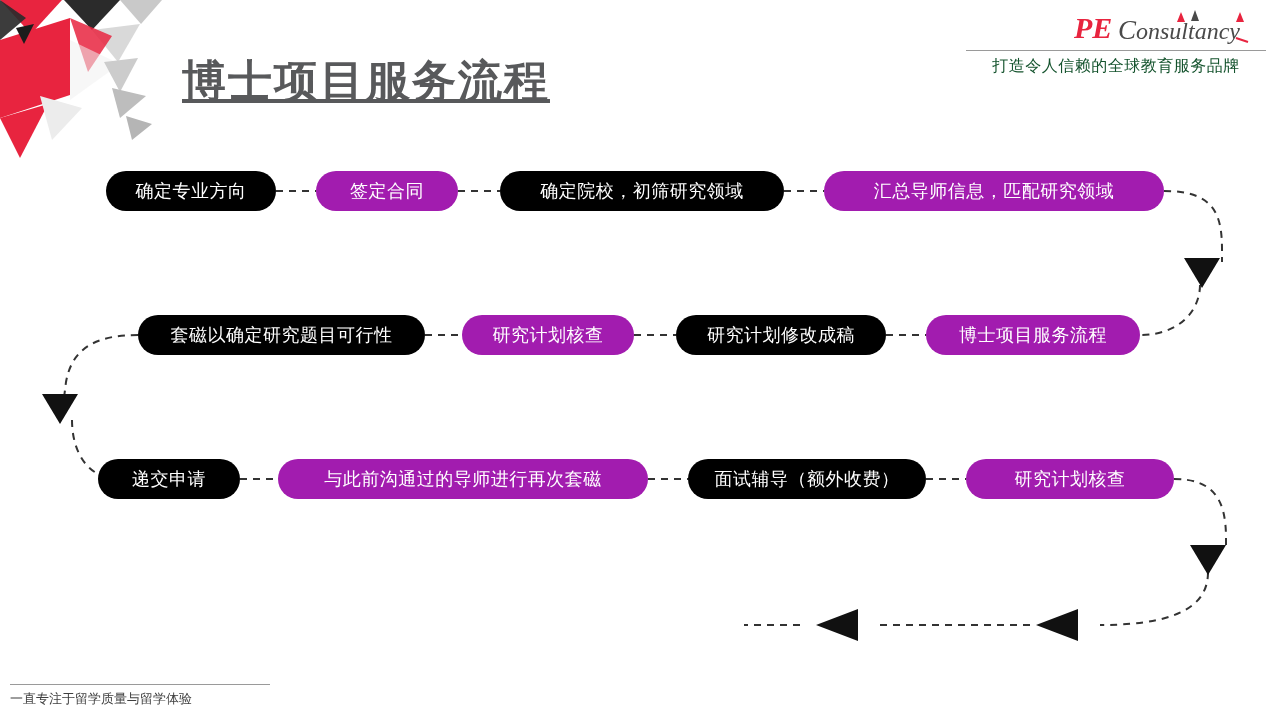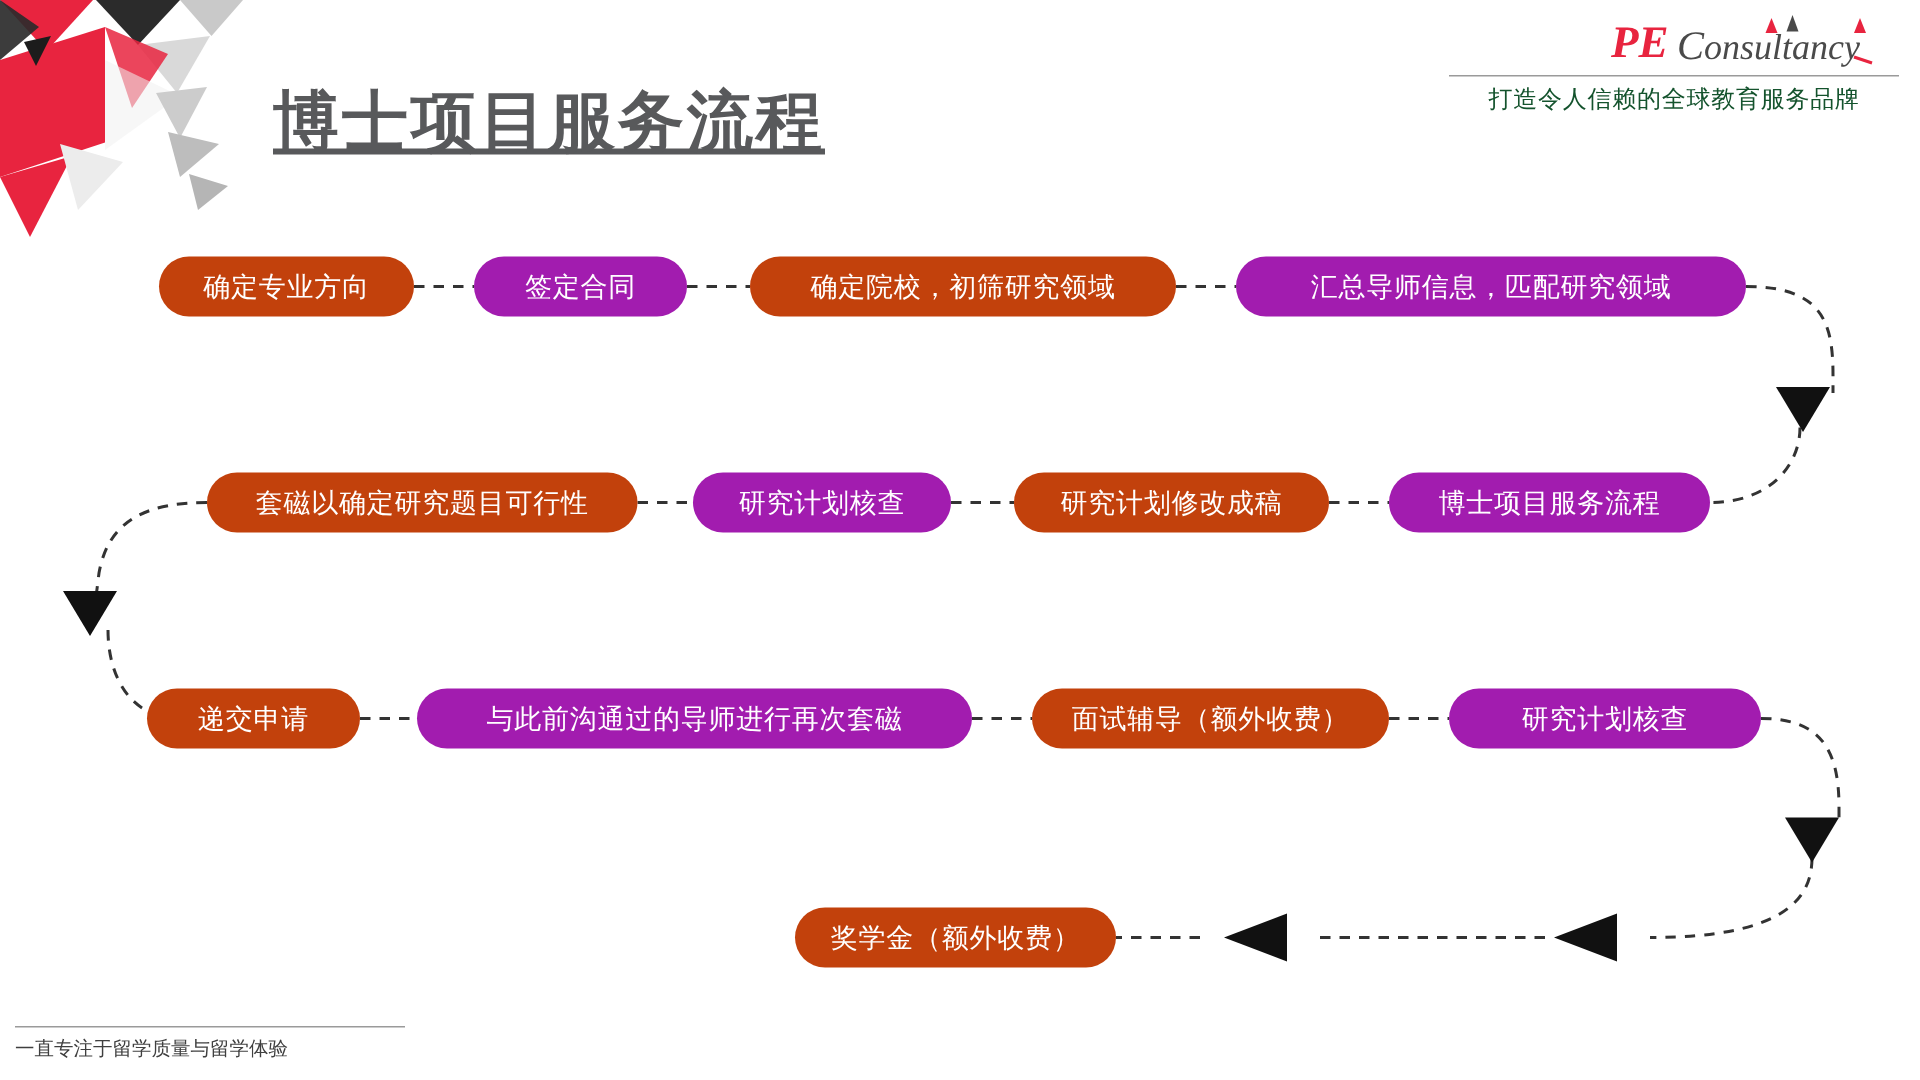--- a/index.html
+++ b/index.html
@@ -81,7 +81,7 @@
     box-sizing: border-box;
     padding: 0 16px;
   }
-  .node.red  { background: #c2410c; }
+  .node.red  { background: #000000; }
   .node.gray { background: #a21caf; }
 
   

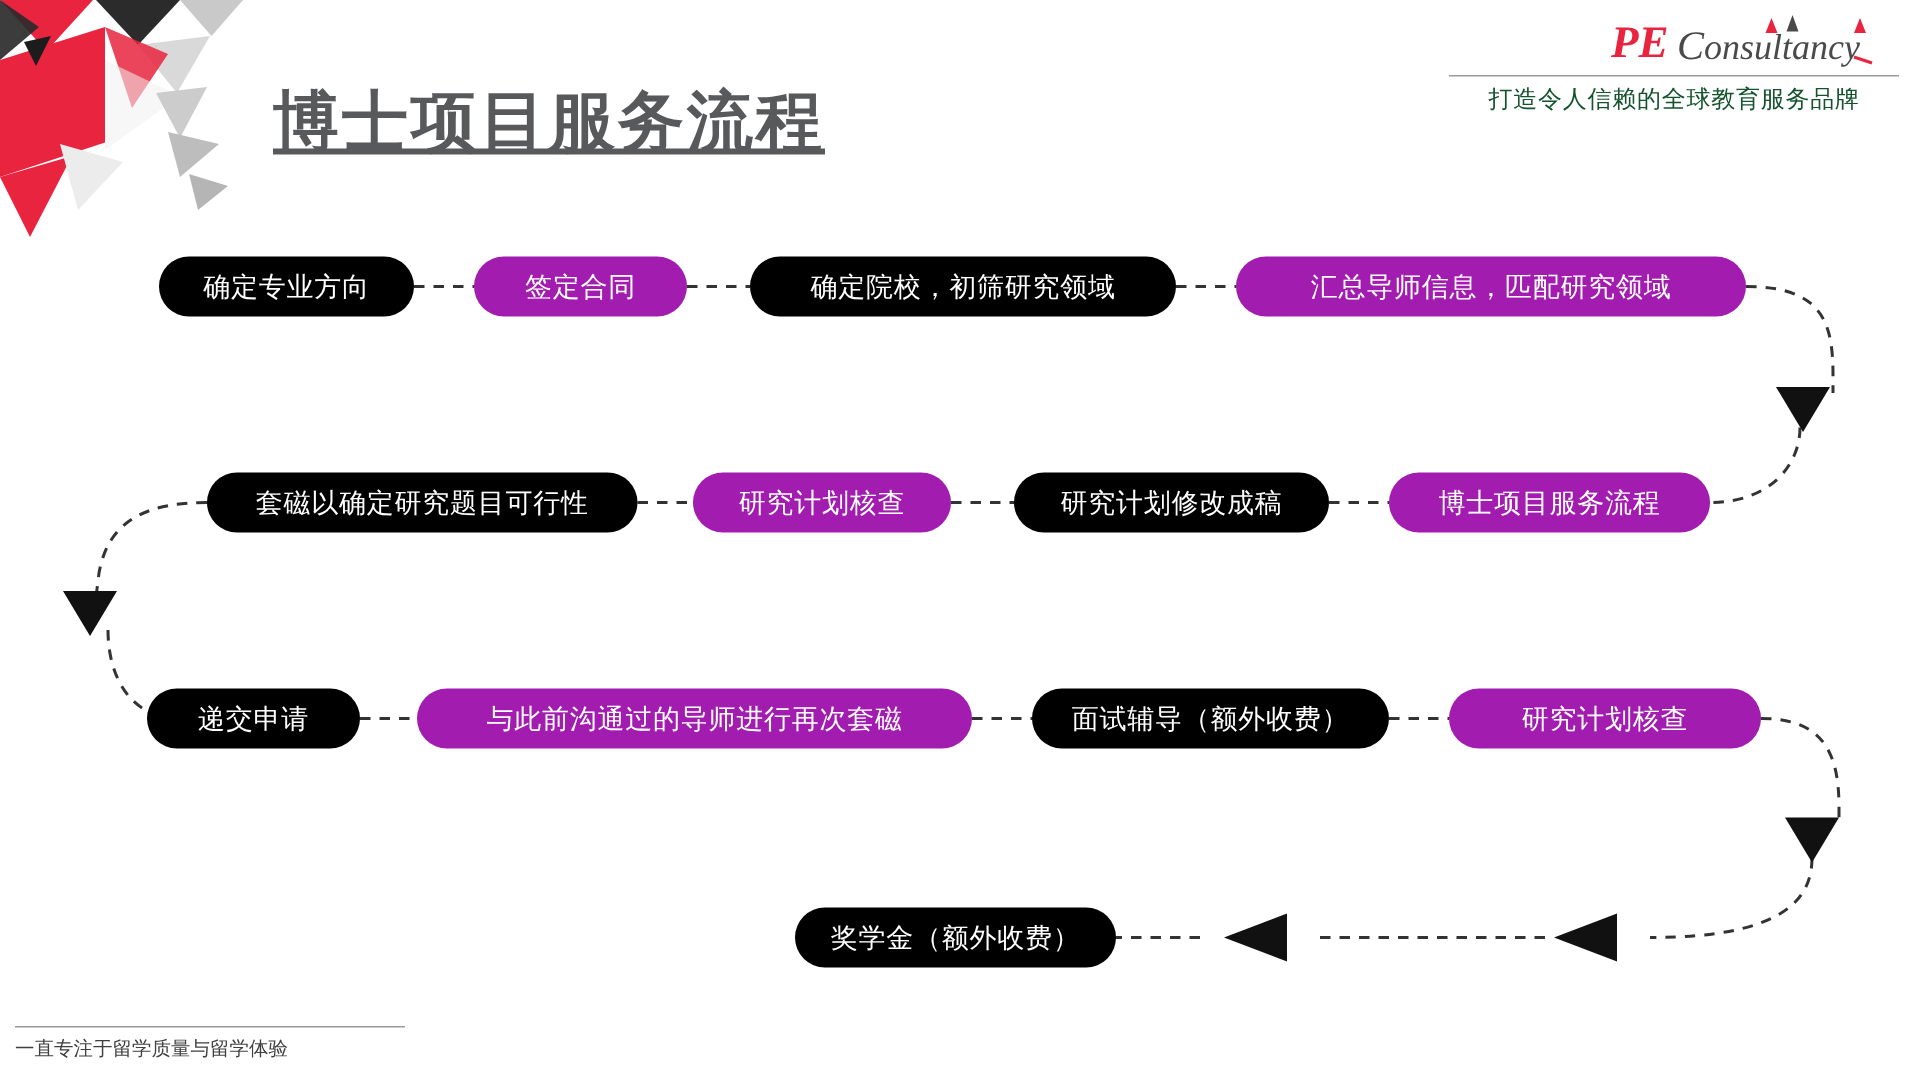--- a/index.html
+++ b/index.html
@@ -208,7 +208,6 @@
   <div class="node gray" style="left:278px; top:459px; width:370px;">与此前沟通过的导师进行再次套磁</div>
   <div class="node gray" style="left:966px; top:459px; width:208px;">研究计划核查</div>
 
-  <div class="node red" style="left:530px; top:605px; width:214px;">奖学金（额外收费）</div>
 
   <div class="footer">
     <div class="footer-rule"></div>

